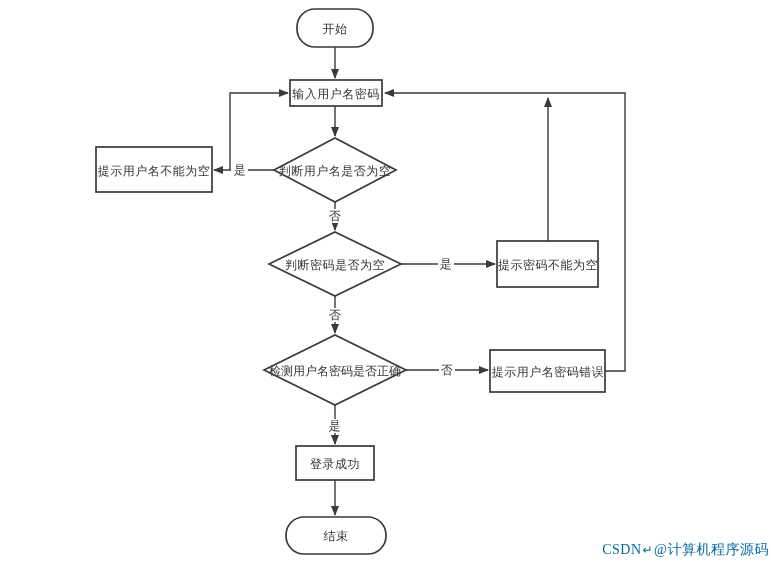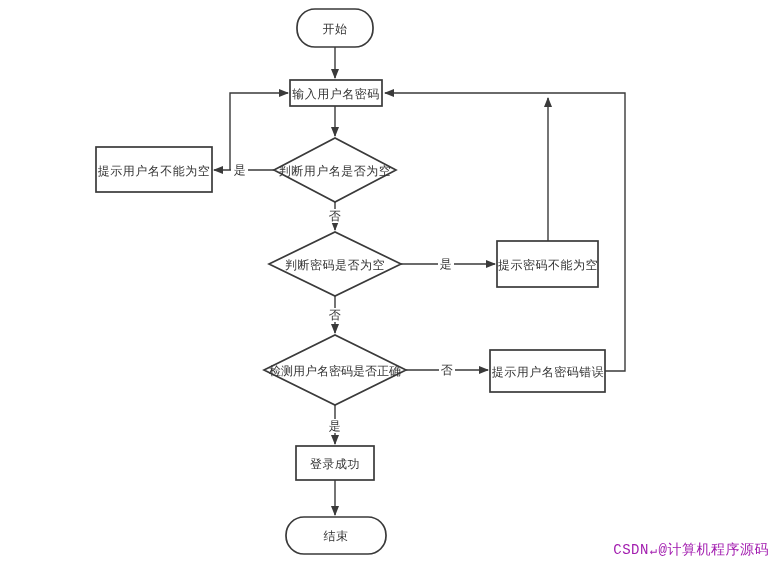--- a/index.html
+++ b/index.html
@@ -27,10 +27,10 @@
     position: absolute;
     top: 541px;
     right: 2px;
-    color: #a21caf;
+    color: #0369a1;
     font-size: 14px;
     letter-spacing: 0.5px;
-    font-family: Liberation Mono, monospace;
+    font-family: Liberation Serif, serif;
     white-space: nowrap;
     user-select: none;
   }

